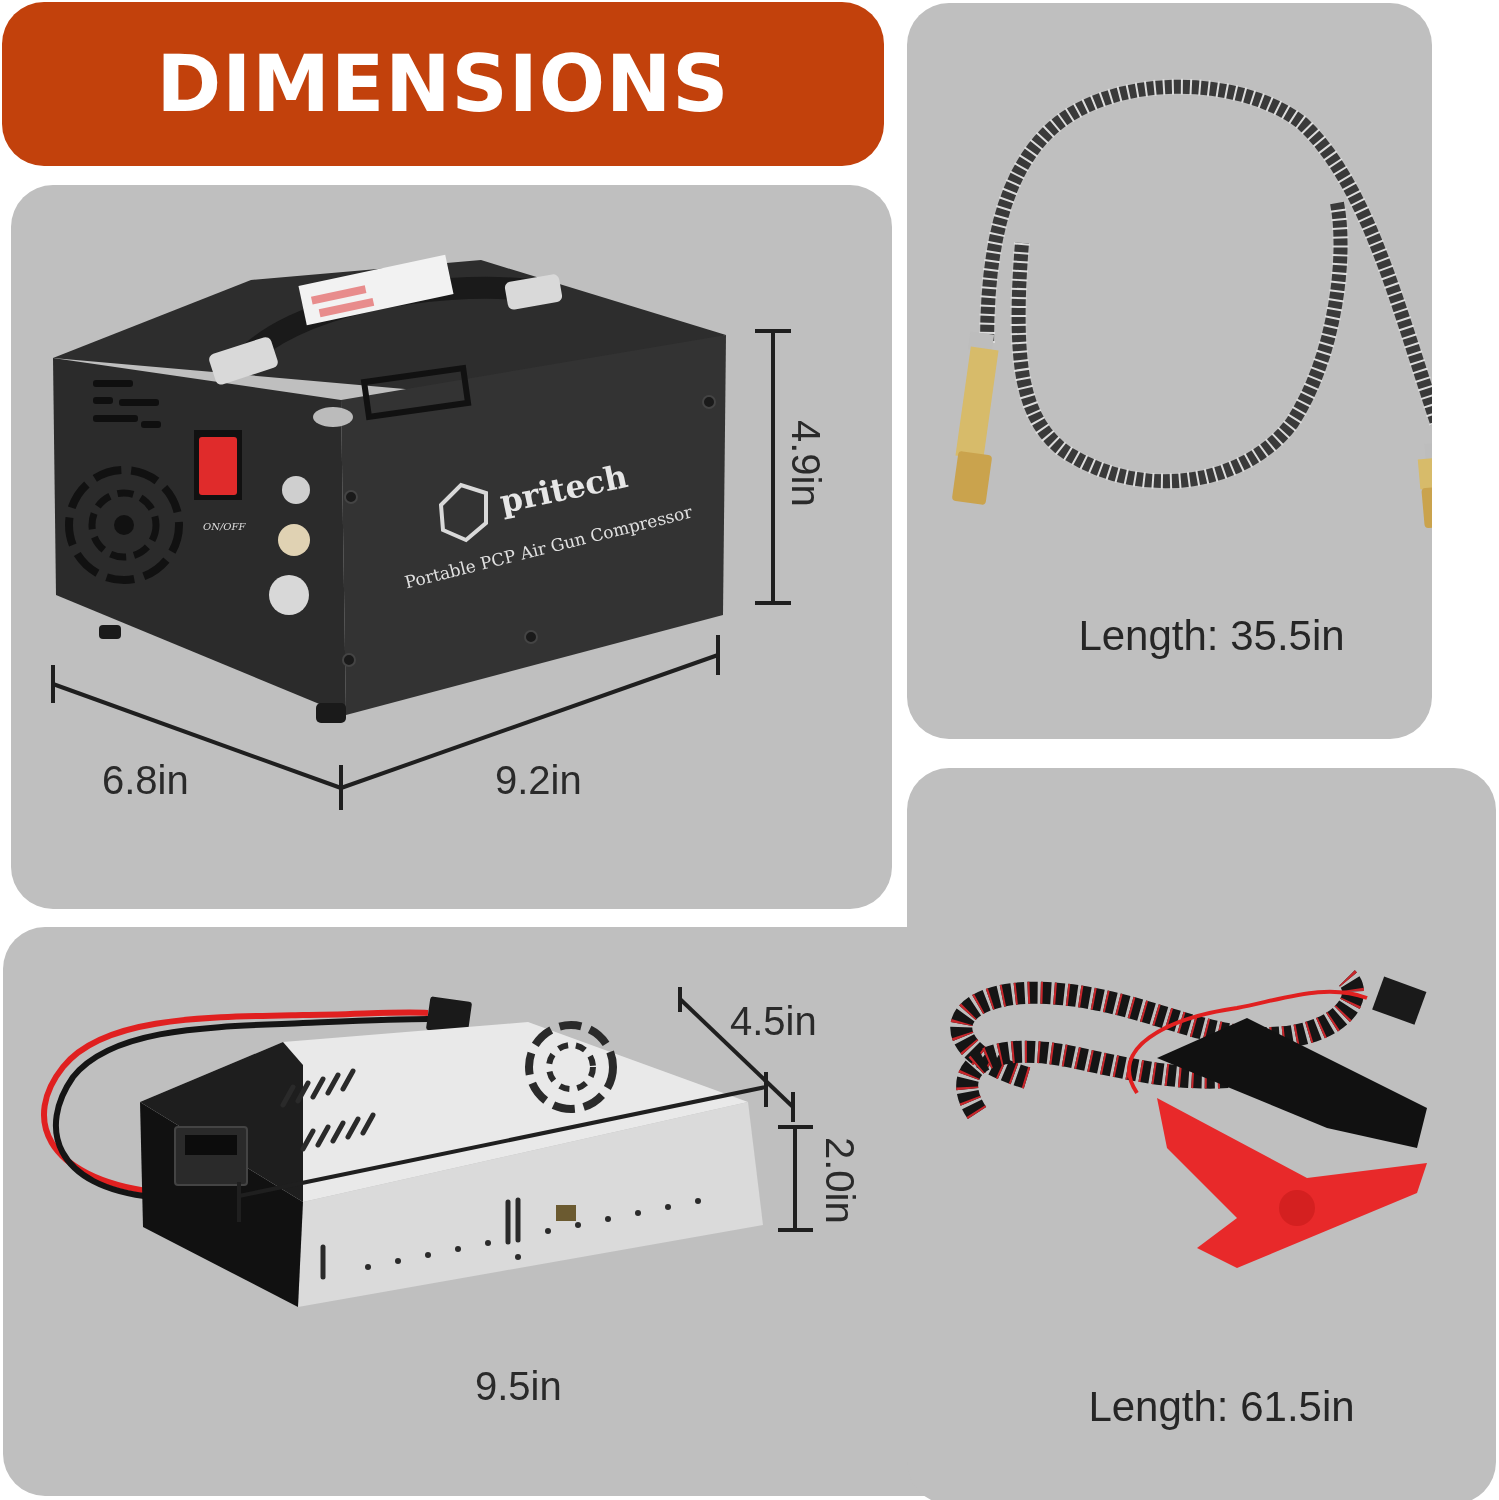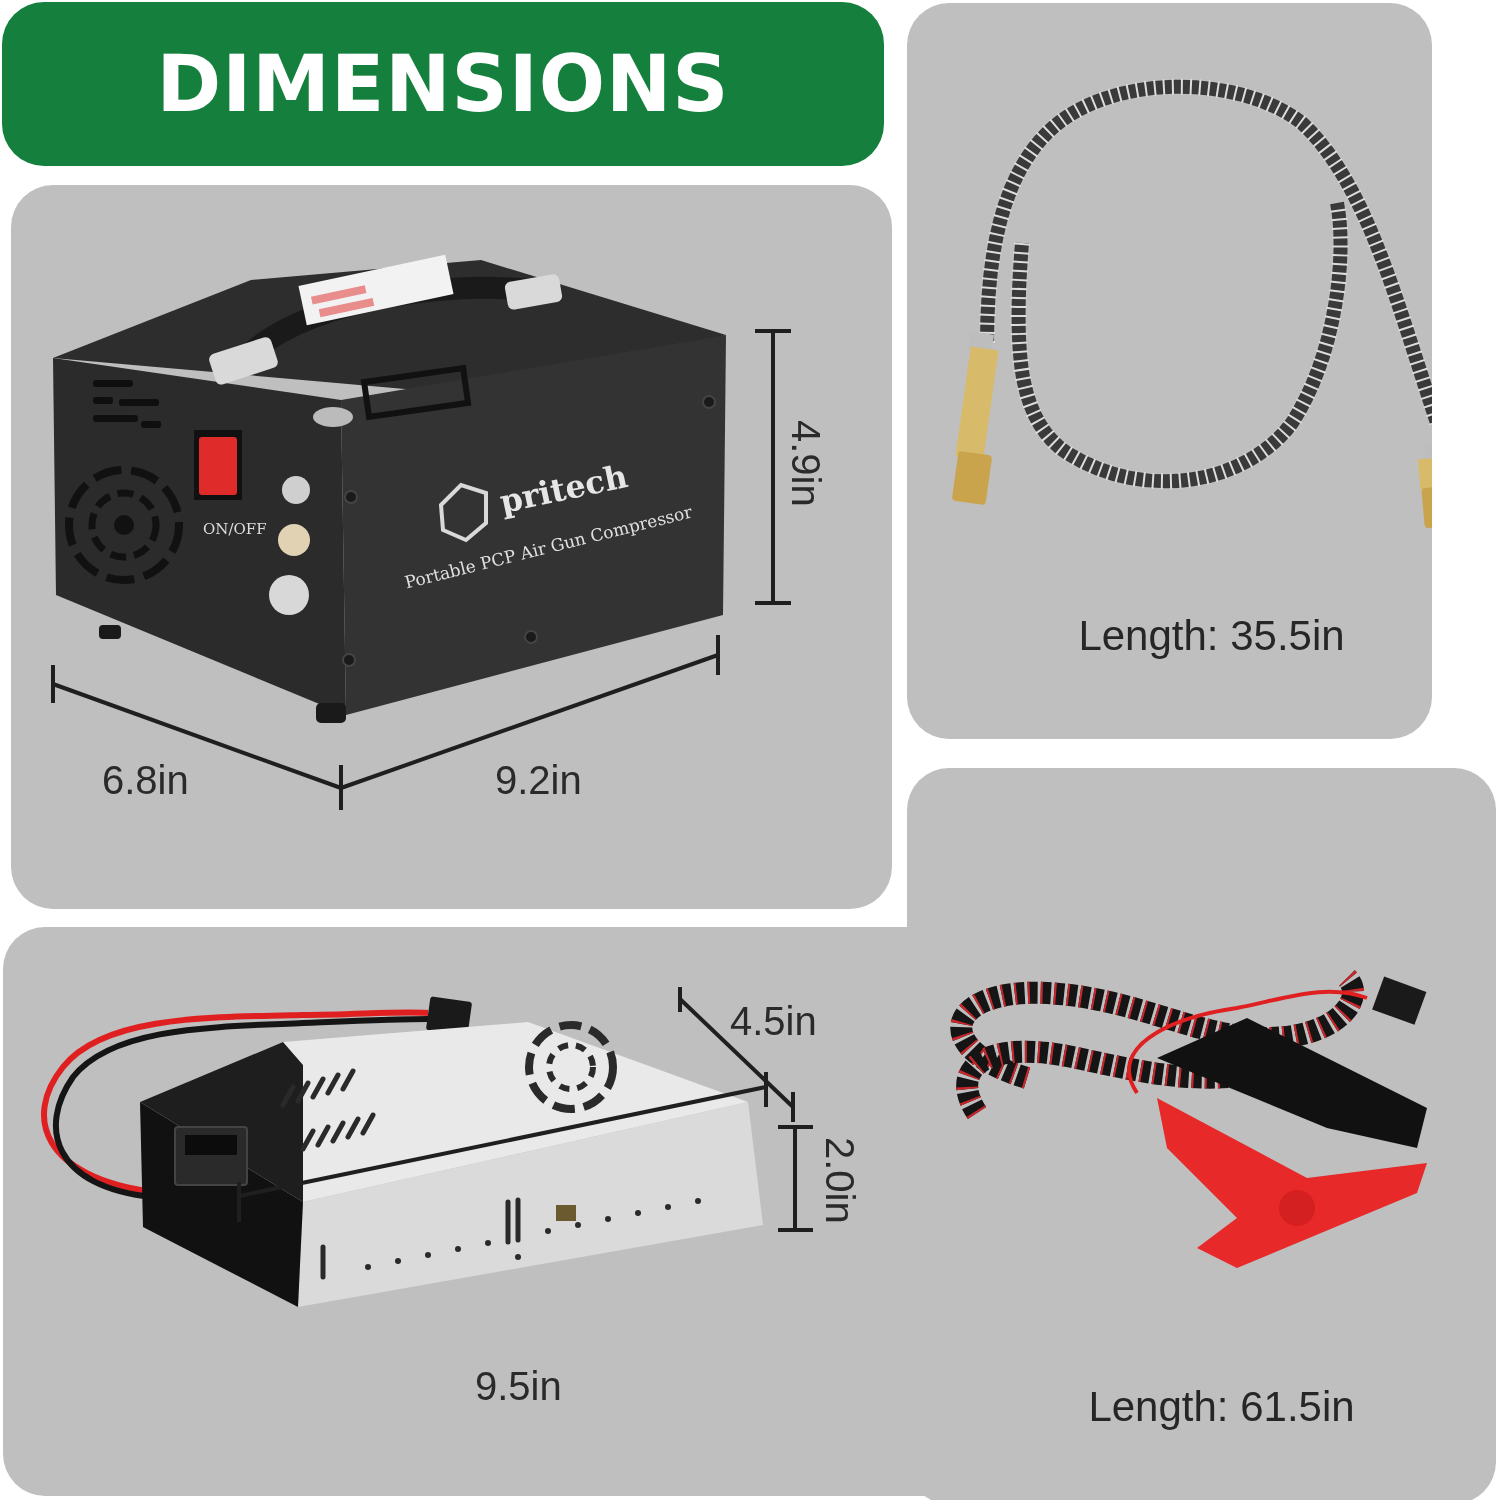--- a/index.html
+++ b/index.html
@@ -10,7 +10,7 @@
     .panel { position: absolute; background: #bfbfbf; border-radius: 42px; overflow: hidden; }
     .header {
       position: absolute; left: 2px; top: 2px; width: 882px; height: 164px;
-      background: #15803d; border-radius: 42px;
+      background: #c2410c; border-radius: 42px;
       display: flex; align-items: center; justify-content: center;
     }
     .header-title {

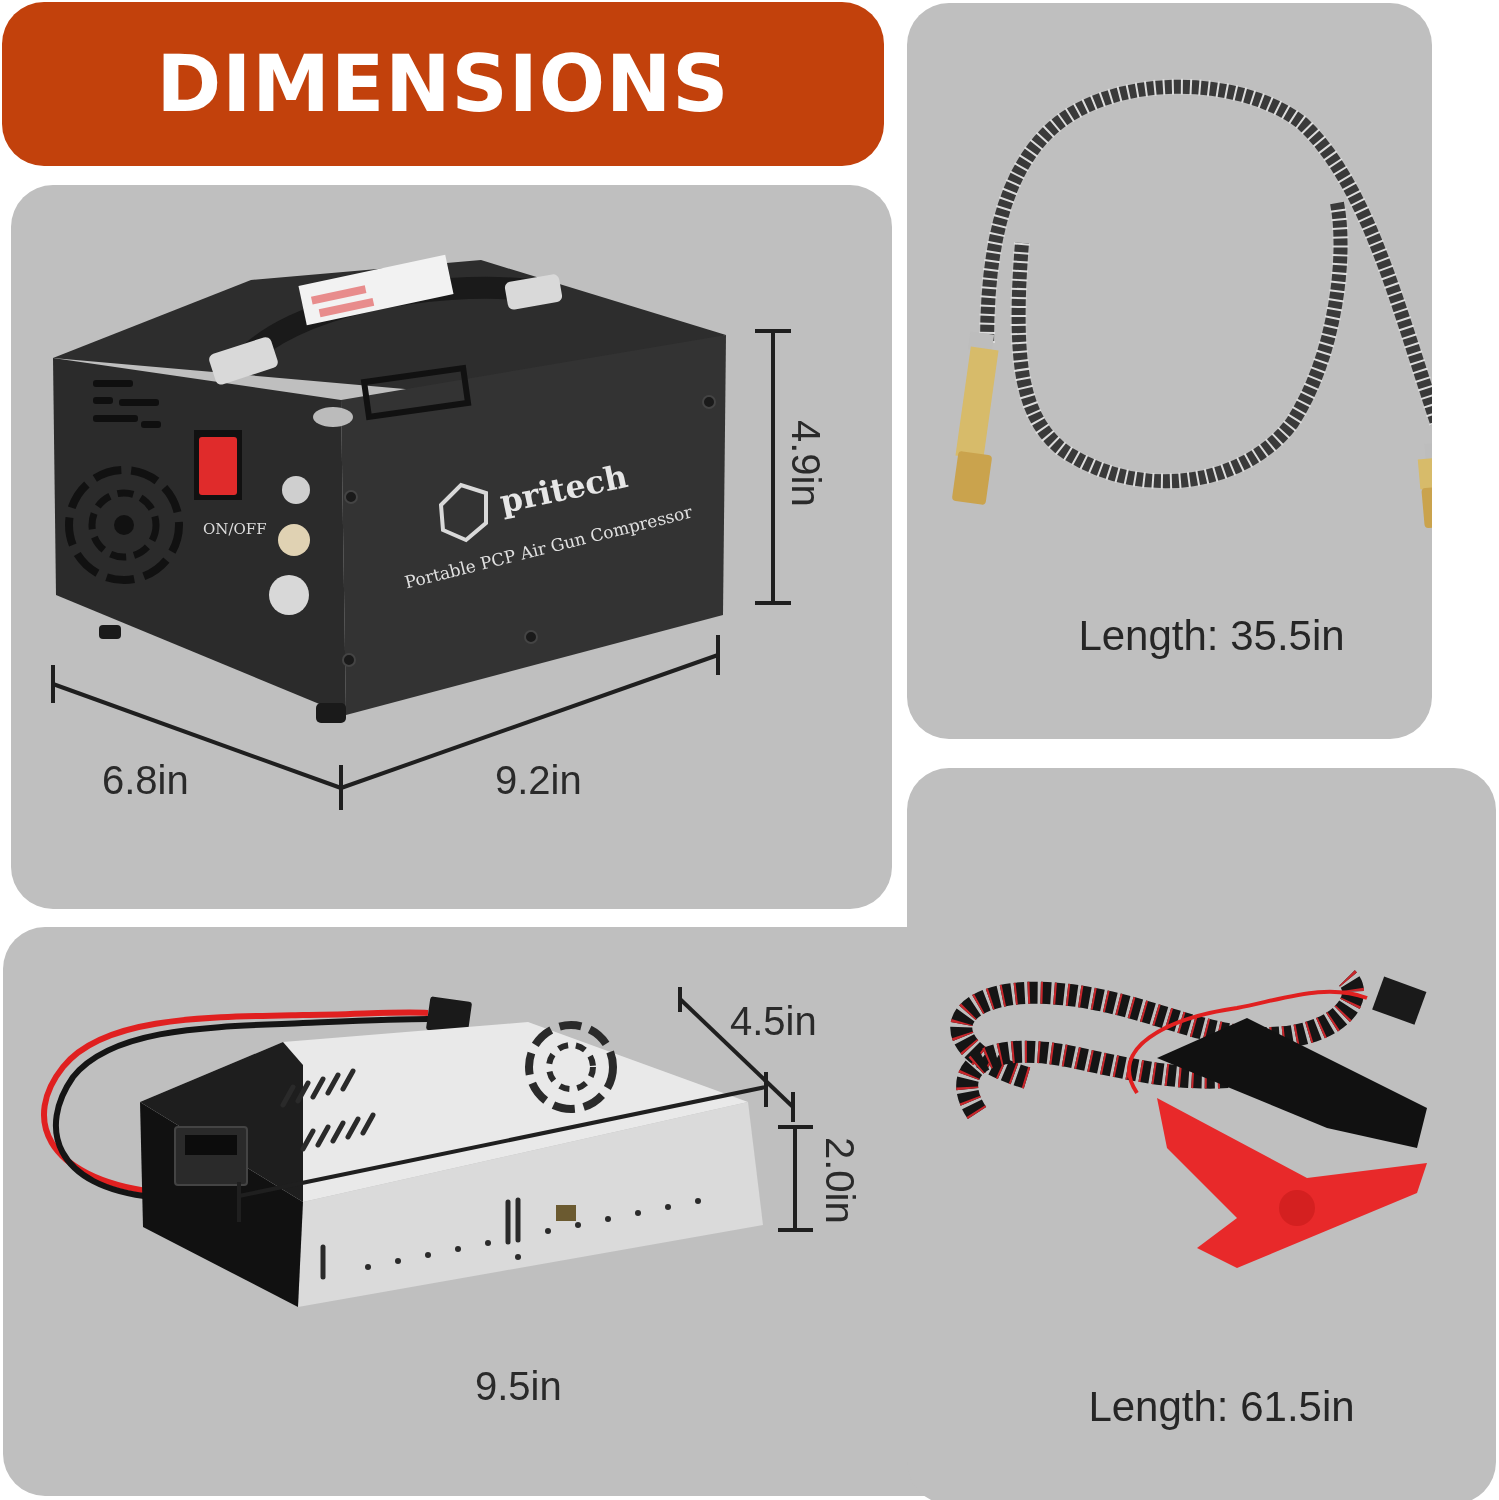--- a/index.html
+++ b/index.html
@@ -100,7 +100,7 @@
   </svg>
   <span class="dim-label" style="left:488px; top:288px; font-family:'DejaVu Serif',serif; font-weight:bold; font-size:32px; color:#e6e6e6; transform:rotate(-12deg);">pritech</span>
   <span class="dim-label" style="left:392px; top:390px; font-family:'DejaVu Serif',serif; font-size:17px; color:#e0e0e0; transform:rotate(-14deg); transform-origin:left top;">Portable PCP Air Gun Compressor</span>
-  <span class="dim-label" style="left:192px; top:337px; font-family:'DejaVu Serif',serif; font-size:15px; color:#ddd;">ON/OFF</span>
+  <span class="dim-label" style="left:192px; top:337px; font-family:'DejaVu Serif',serif; font-size:10px; color:#ddd;font-style:italic;">ON/OFF</span>
   <span class="dim-label vertical" style="left:815px; top:235px;">4.9in</span>
   <span class="dim-label" style="left:91px; top:575px;">6.8in</span>
   <span class="dim-label" style="left:484px; top:575px;">9.2in</span>

